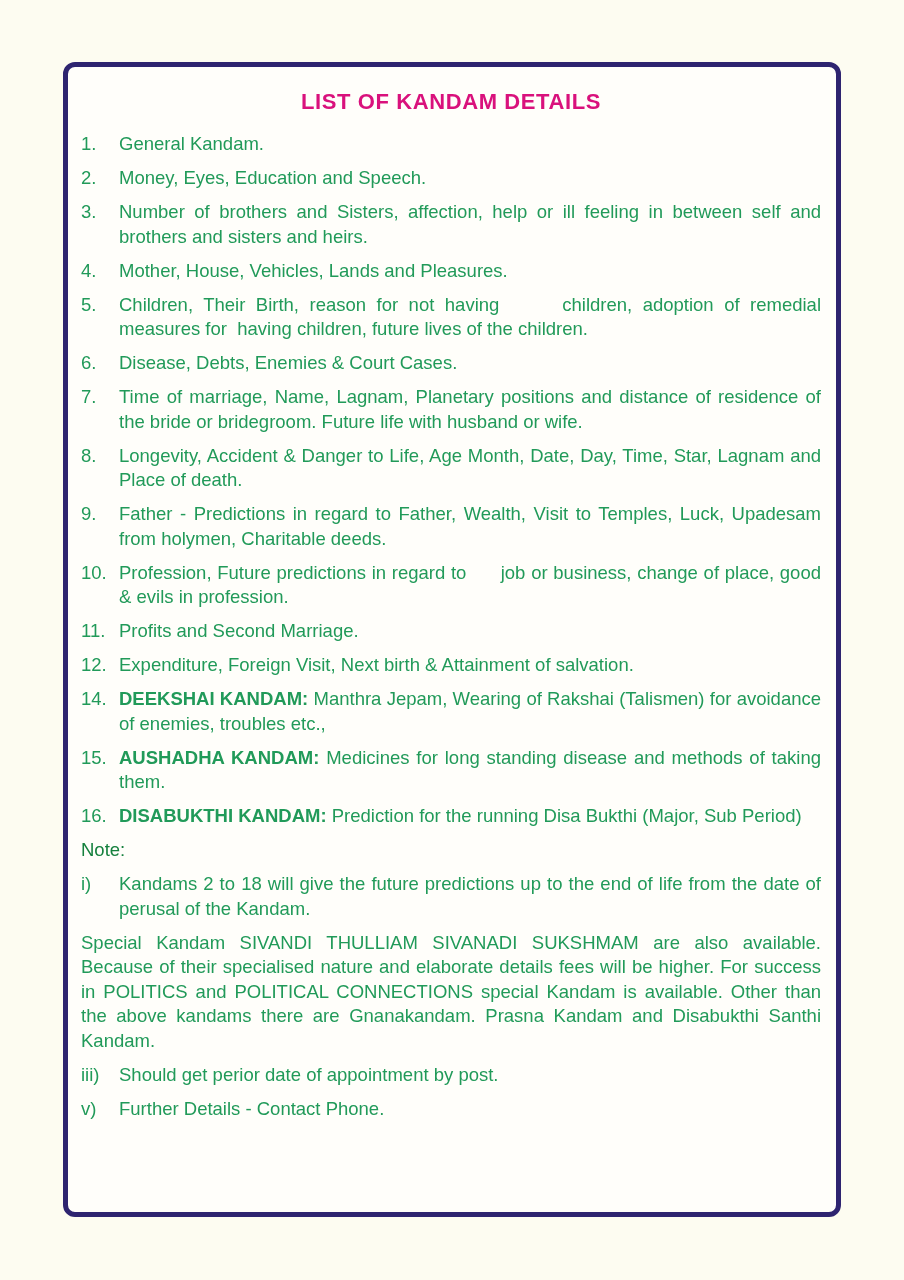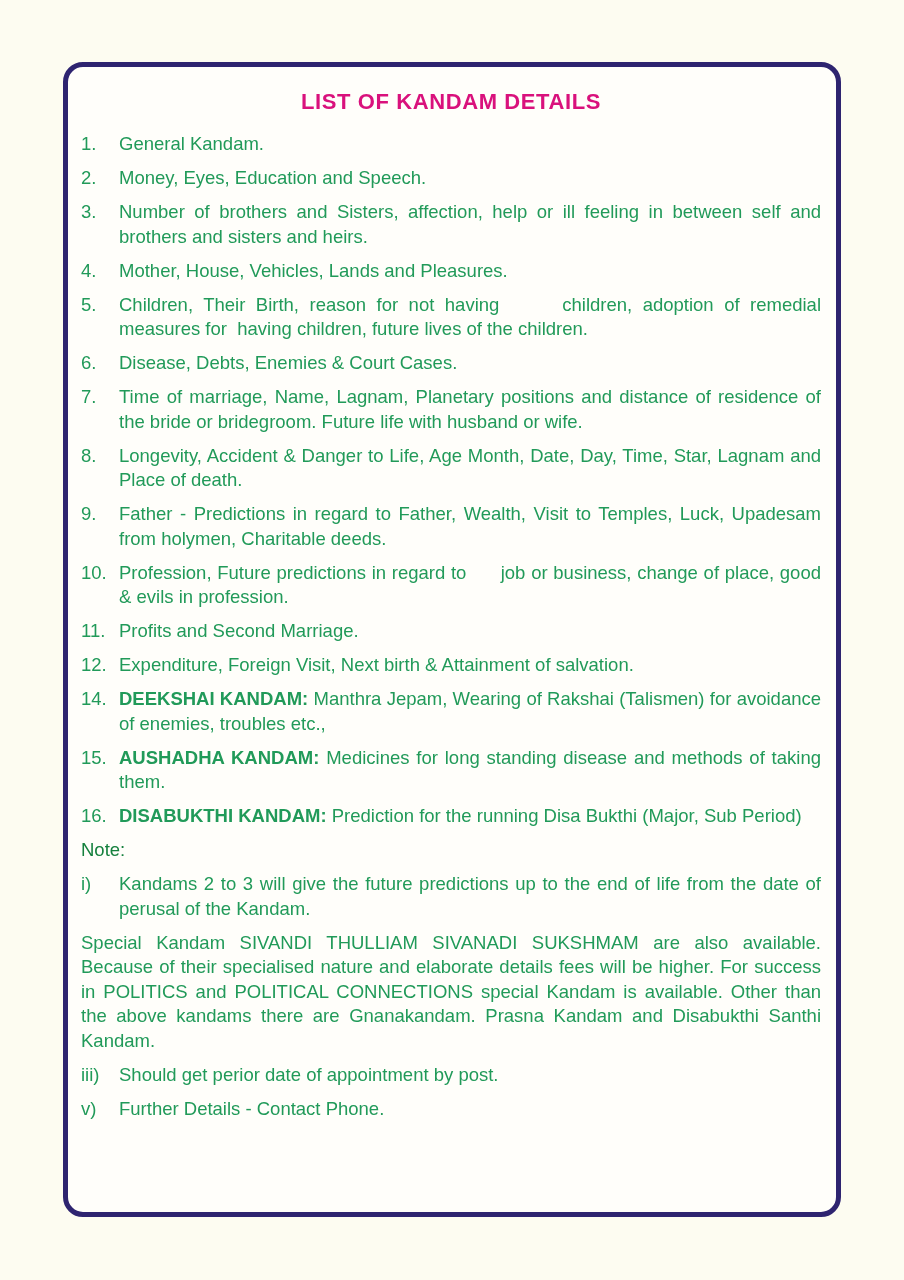--- a/index.html
+++ b/index.html
@@ -19,7 +19,7 @@
     box-sizing: border-box;
     background: #fffefa;
     border: 5px solid #2e2470;
-    border-radius: 20px;
+    border-radius: 12px;
     padding: 18px 15px 0 13px;
     overflow: hidden;
   }

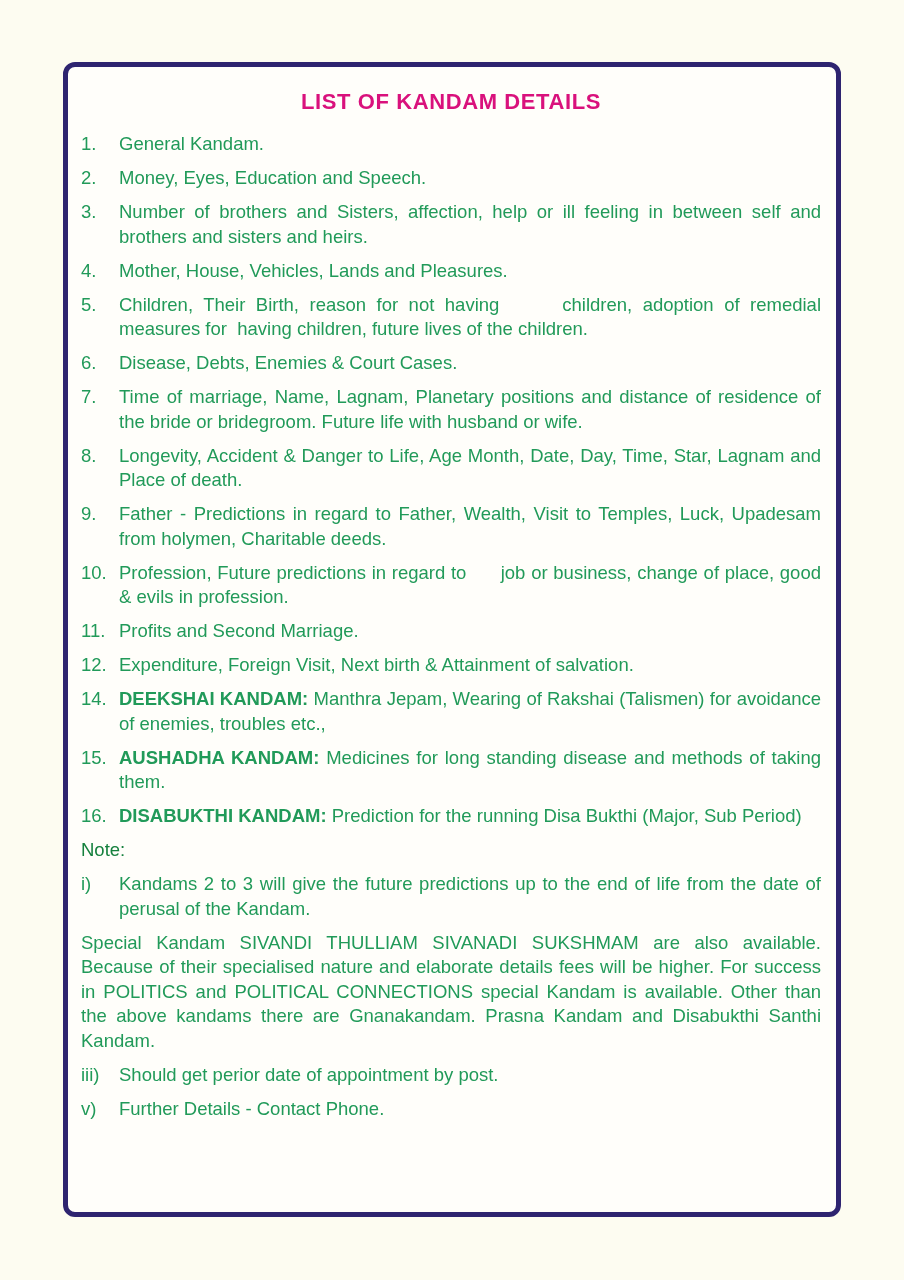--- a/index.html
+++ b/index.html
@@ -125,7 +125,7 @@
 
   <div class="note-row">
     <span class="num">i)</span>
-    <span class="txt">Kandams 2 to 3 will give the future predictions up to the end of life from the date of perusal of the Kandam.</span>
+    <span class="txt">Kandams 2 to 18 will give the future predictions up to the end of life from the date of perusal of the Kandam.</span>
   </div>
   <div class="note-row">
     <span class="txt">Special Kandam SIVANDI THULLIAM SIVANADI SUKSHMAM are also available. Because of their specialised nature and elaborate details fees will be higher. For success in POLITICS and POLITICAL CONNECTIONS special Kandam is available. Other than the above kandams there are Gnanakandam. Prasna Kandam and Disabukthi Santhi Kandam.</span>

